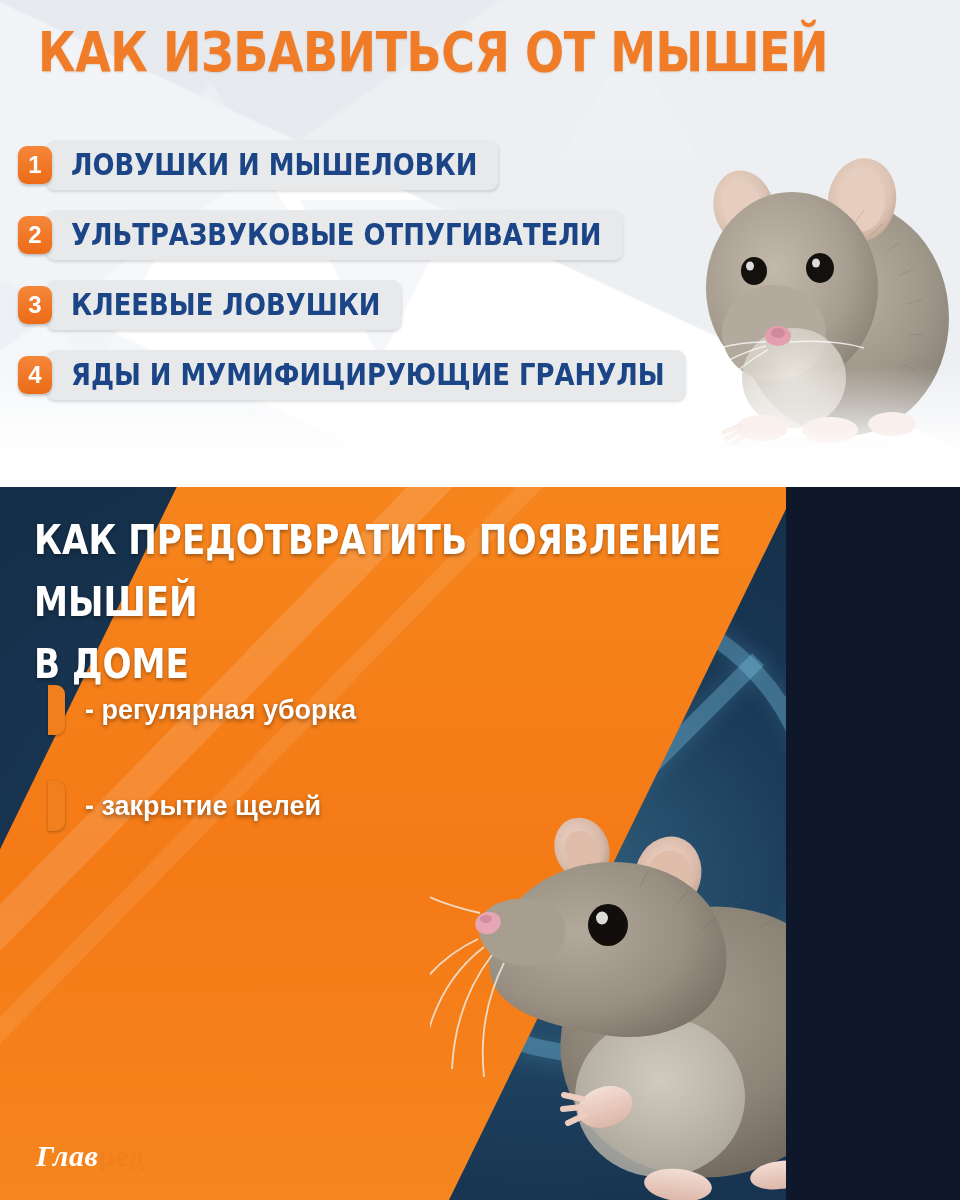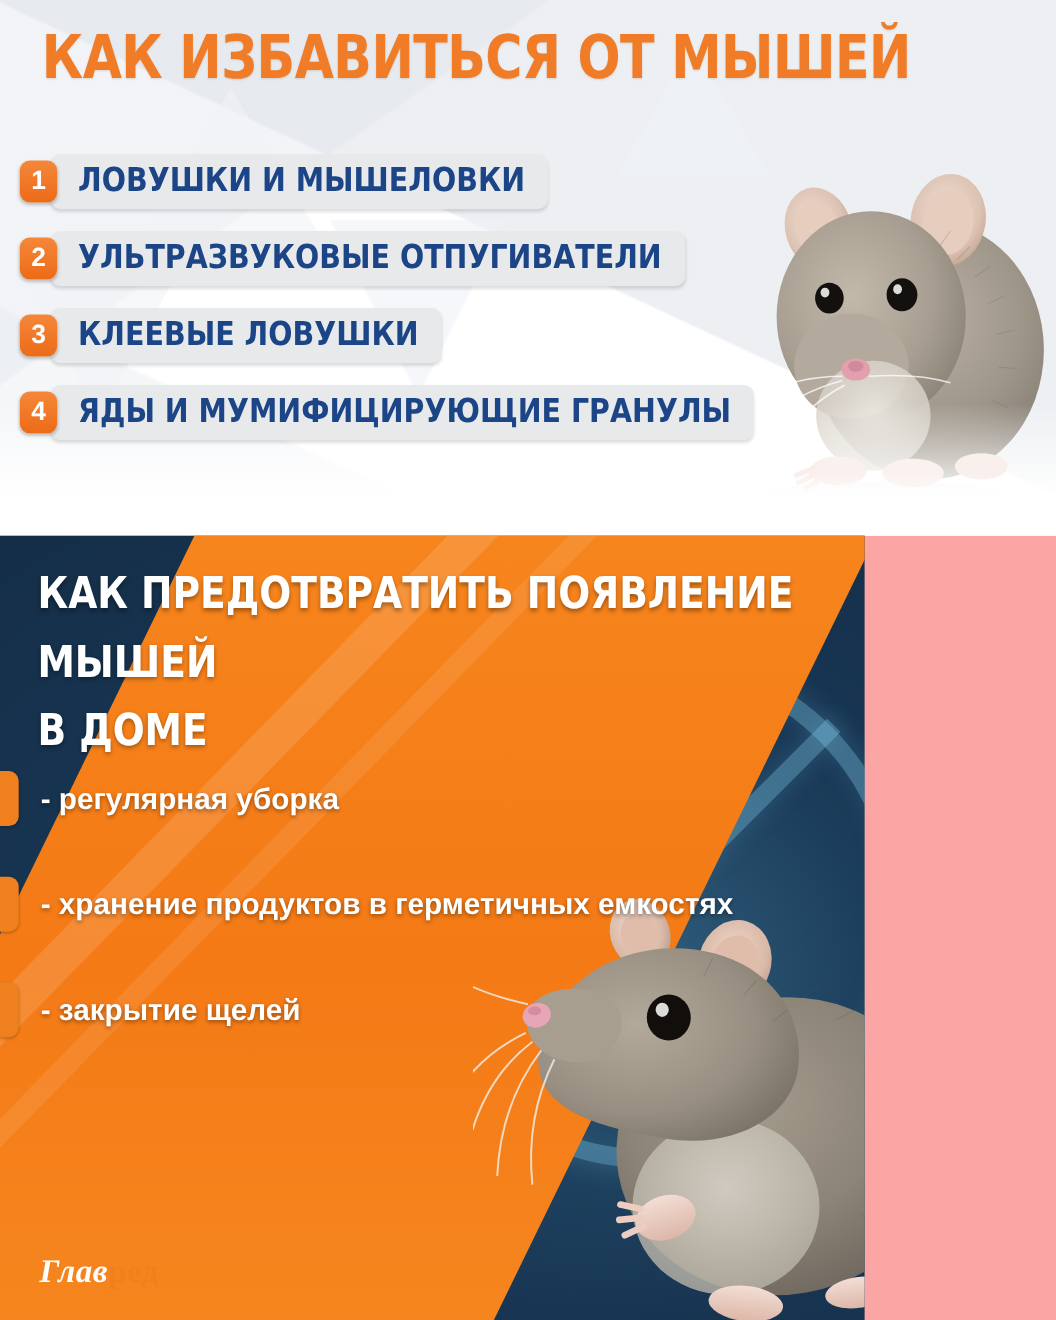--- a/index.html
+++ b/index.html
@@ -16,7 +16,7 @@
     width: 960px;
     height: 1200px;
     overflow: hidden;
-    background: #fca5a5;
+    background: #0f172a;
   }
 
   

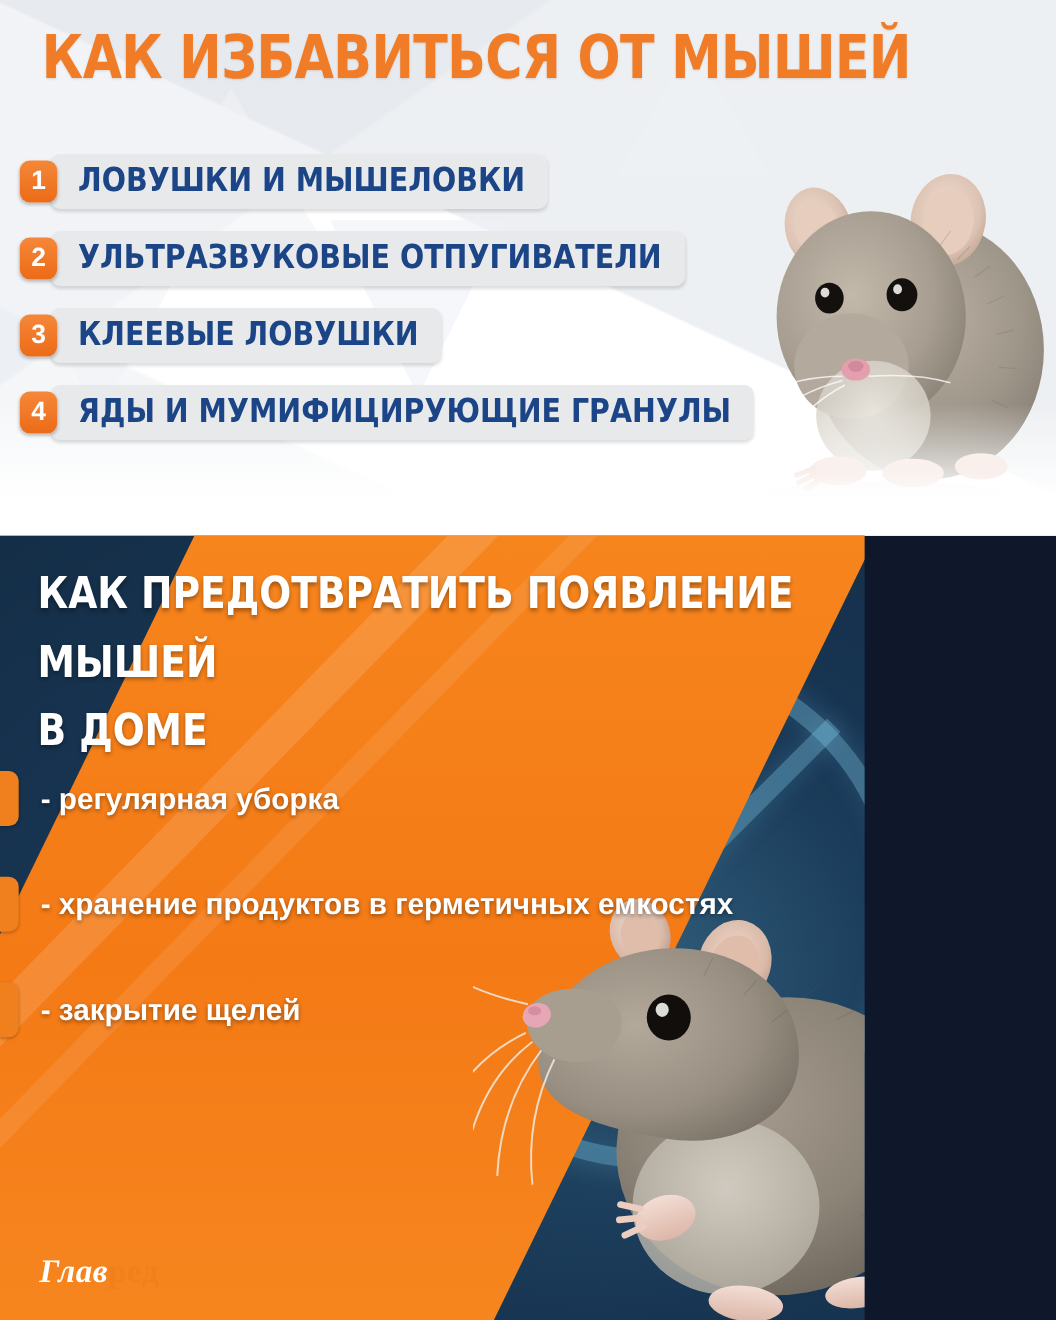--- a/index.html
+++ b/index.html
@@ -214,8 +214,9 @@
   .bullets {
     position: absolute;
     left: 0;
-    top: 191px;
+    top: 175px;
     width: 900px;
+    padding-left: 48px;
   }
   .bullet-row {
     position: relative;

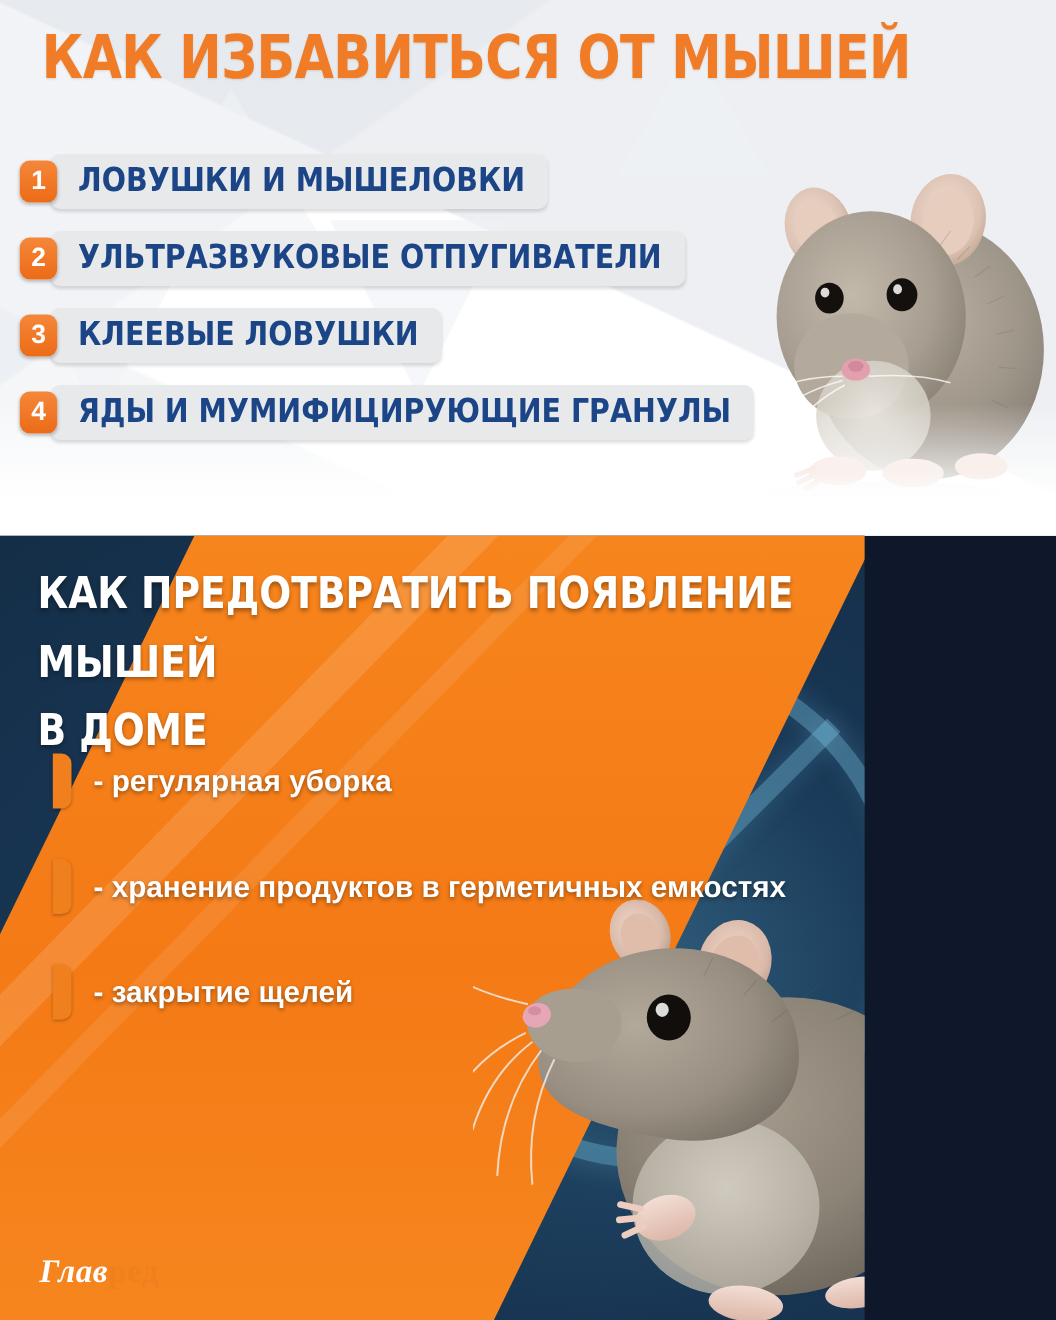--- a/index.html
+++ b/index.html
@@ -477,10 +477,6 @@
       </div>
       <div class="bullet-row">
         <div class="bullet-tab"></div>
-        <div class="bullet-text">- хранение продуктов в герметичных емкостях</div>
-      </div>
-      <div class="bullet-row">
-        <div class="bullet-tab"></div>
         <div class="bullet-text">- закрытие щелей</div>
       </div>
     </div>

